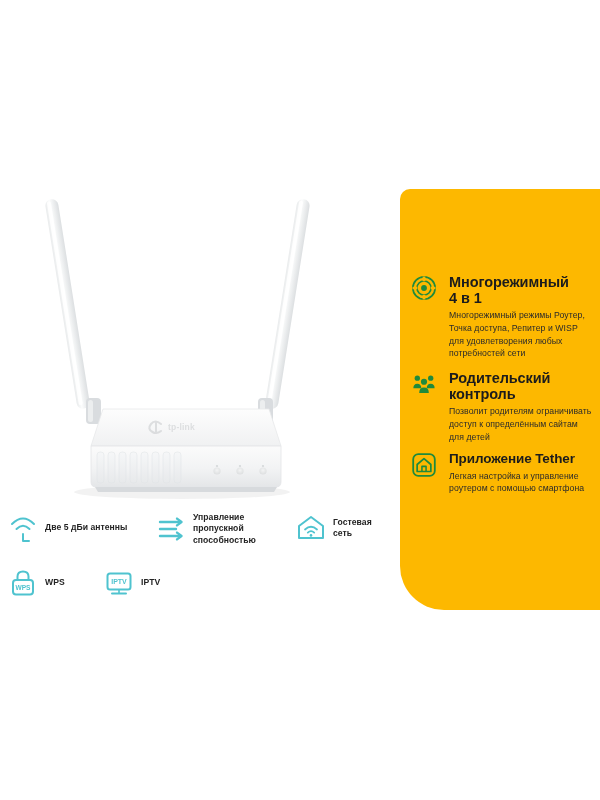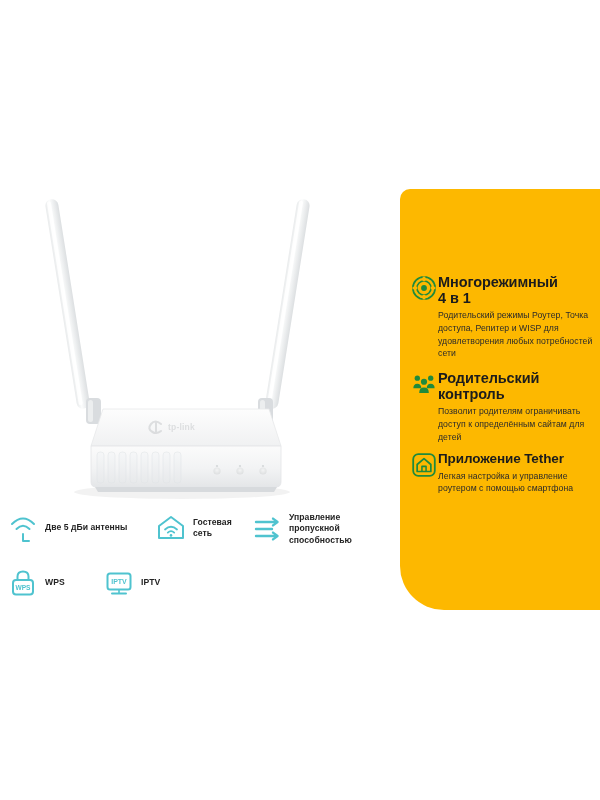--- a/index.html
+++ b/index.html
@@ -23,7 +23,7 @@
   .feature {
     position: absolute;
     left: 12px; width: 182px;
-    display: flex; gap: 2px; align-items: flex-start;
+    display: flex; gap: 13px; align-items: flex-start;
   }
   .f1 { top: 86px; }
   .f2 { top: 182px; }

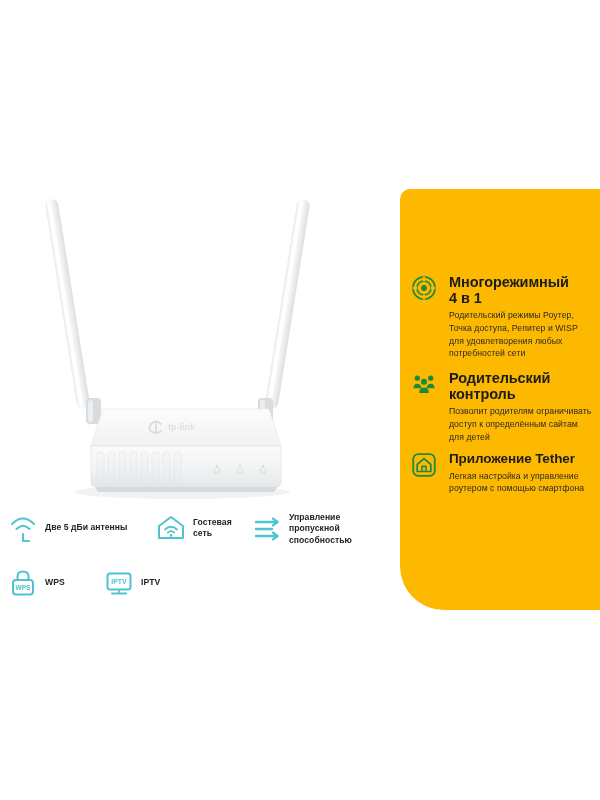--- a/index.html
+++ b/index.html
@@ -218,7 +218,7 @@
           <span>Многорежимный</span><br>
           <span>4 в 1</span>
         </div>
-        <div class="f-desc">Родительский режимы Роутер, Точка доступа, Репитер и WISP для удовлетворения любых потребностей сети</div>
+        <div class="f-desc">Многорежимный режимы Роутер, Точка доступа, Репитер и WISP для удовлетворения любых потребностей сети</div>
       </div>
     </div>
 

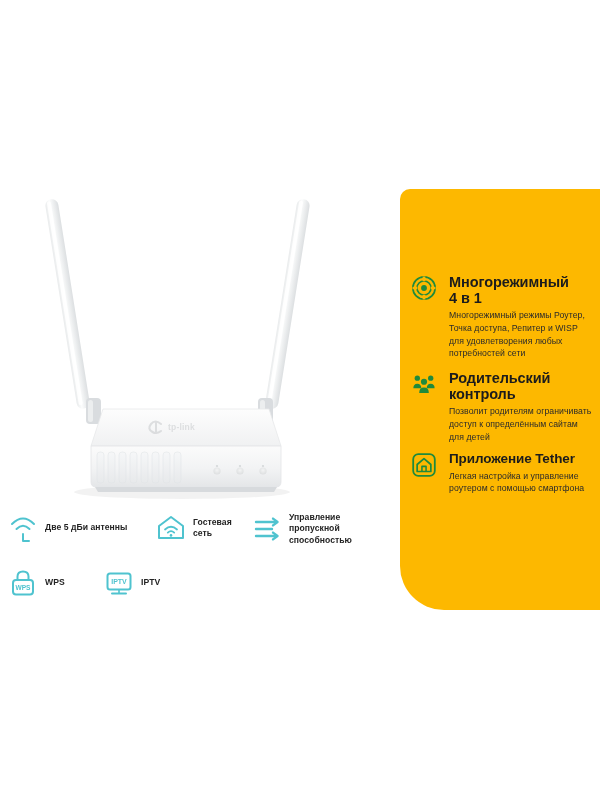--- a/index.html
+++ b/index.html
@@ -156,16 +156,6 @@
         <span class="ic-label">Две 5 дБи антенны</span>
       </div>
 
-      <div class="ic-item pos-guest">
-        <svg class="glyph" width="30" height="32" viewBox="0 0 30 32">
-          <path d="M15 5 L27 14 L27 26 L3 26 L3 14 Z" fill="none" stroke="#4fc3cf" stroke-width="2" stroke-linejoin="round"></path>
-          <path d="M9 17.5 q6 -5.5 12 0" fill="none" stroke="#4fc3cf" stroke-width="1.8" stroke-linecap="round"></path>
-          <path d="M11.8 20.6 q3.2 -2.9 6.4 0" fill="none" stroke="#4fc3cf" stroke-width="1.8" stroke-linecap="round"></path>
-          <circle cx="15" cy="23.4" r="1.3" fill="#4fc3cf"></circle>
-        </svg>
-        <span class="ic-label">Гостевая сеть</span>
-      </div>
-
       <div class="ic-item pos-band">
         <svg class="glyph" width="30" height="32" viewBox="0 0 30 32">
           <path d="M4 9 L24 9" stroke="#4fc3cf" stroke-width="2.4" stroke-linecap="round"></path>
@@ -178,6 +168,16 @@
           <span>Управление пропускной</span><br>
           <span>способностью</span>
         </span>
+      </div>
+
+      <div class="ic-item pos-guest">
+        <svg class="glyph" width="30" height="32" viewBox="0 0 30 32">
+          <path d="M15 5 L27 14 L27 26 L3 26 L3 14 Z" fill="none" stroke="#4fc3cf" stroke-width="2" stroke-linejoin="round"></path>
+          <path d="M9 17.5 q6 -5.5 12 0" fill="none" stroke="#4fc3cf" stroke-width="1.8" stroke-linecap="round"></path>
+          <path d="M11.8 20.6 q3.2 -2.9 6.4 0" fill="none" stroke="#4fc3cf" stroke-width="1.8" stroke-linecap="round"></path>
+          <circle cx="15" cy="23.4" r="1.3" fill="#4fc3cf"></circle>
+        </svg>
+        <span class="ic-label">Гостевая сеть</span>
       </div>
     </div>
 

